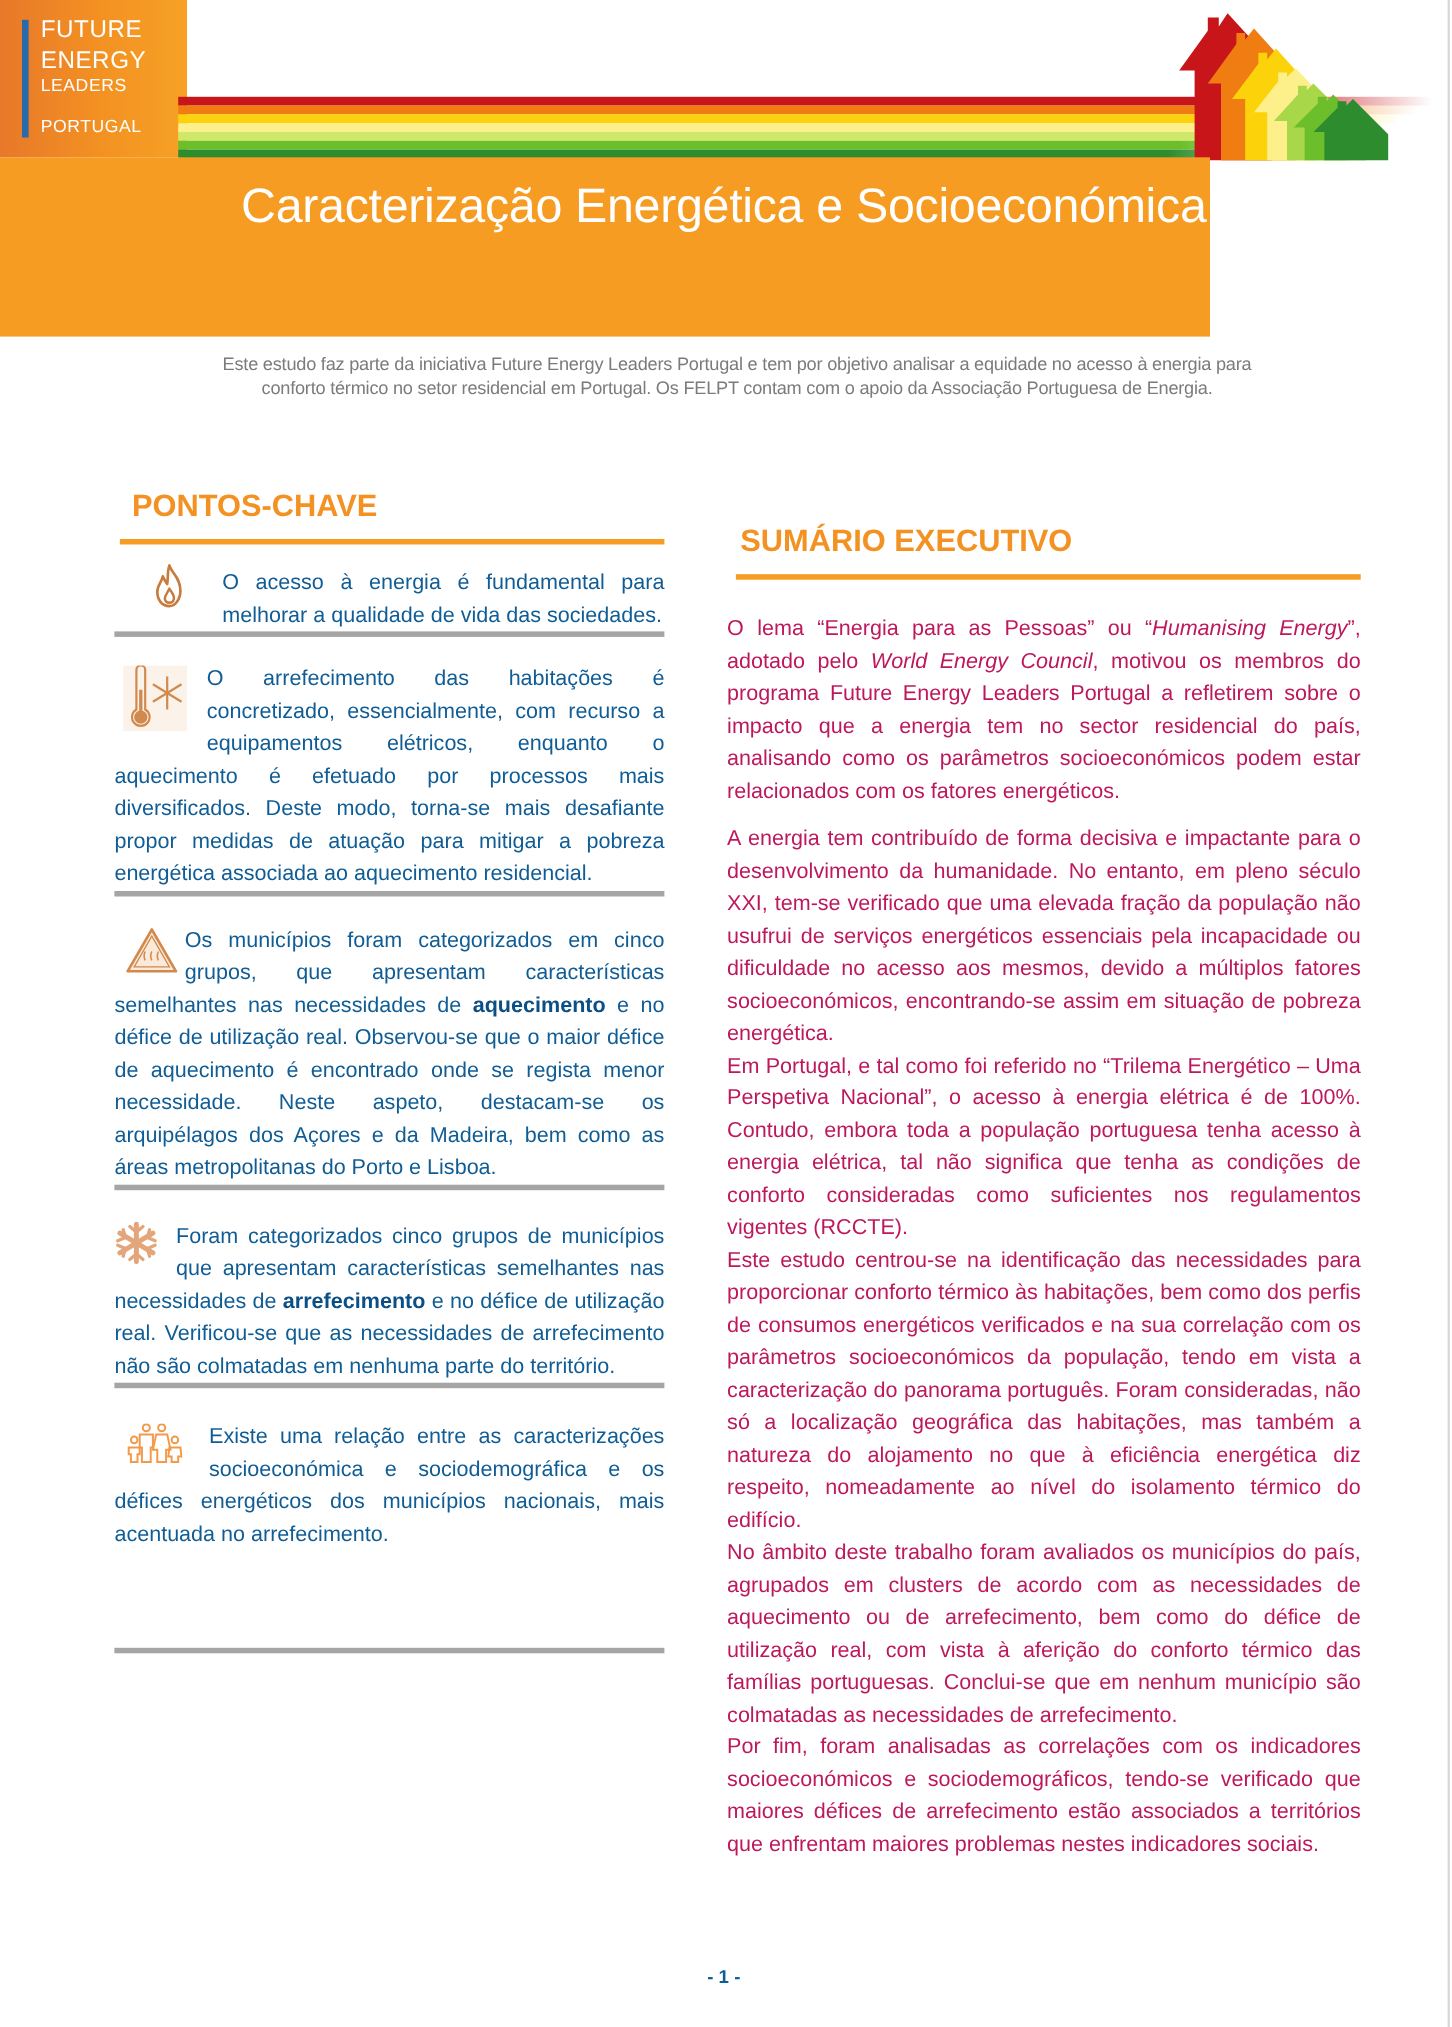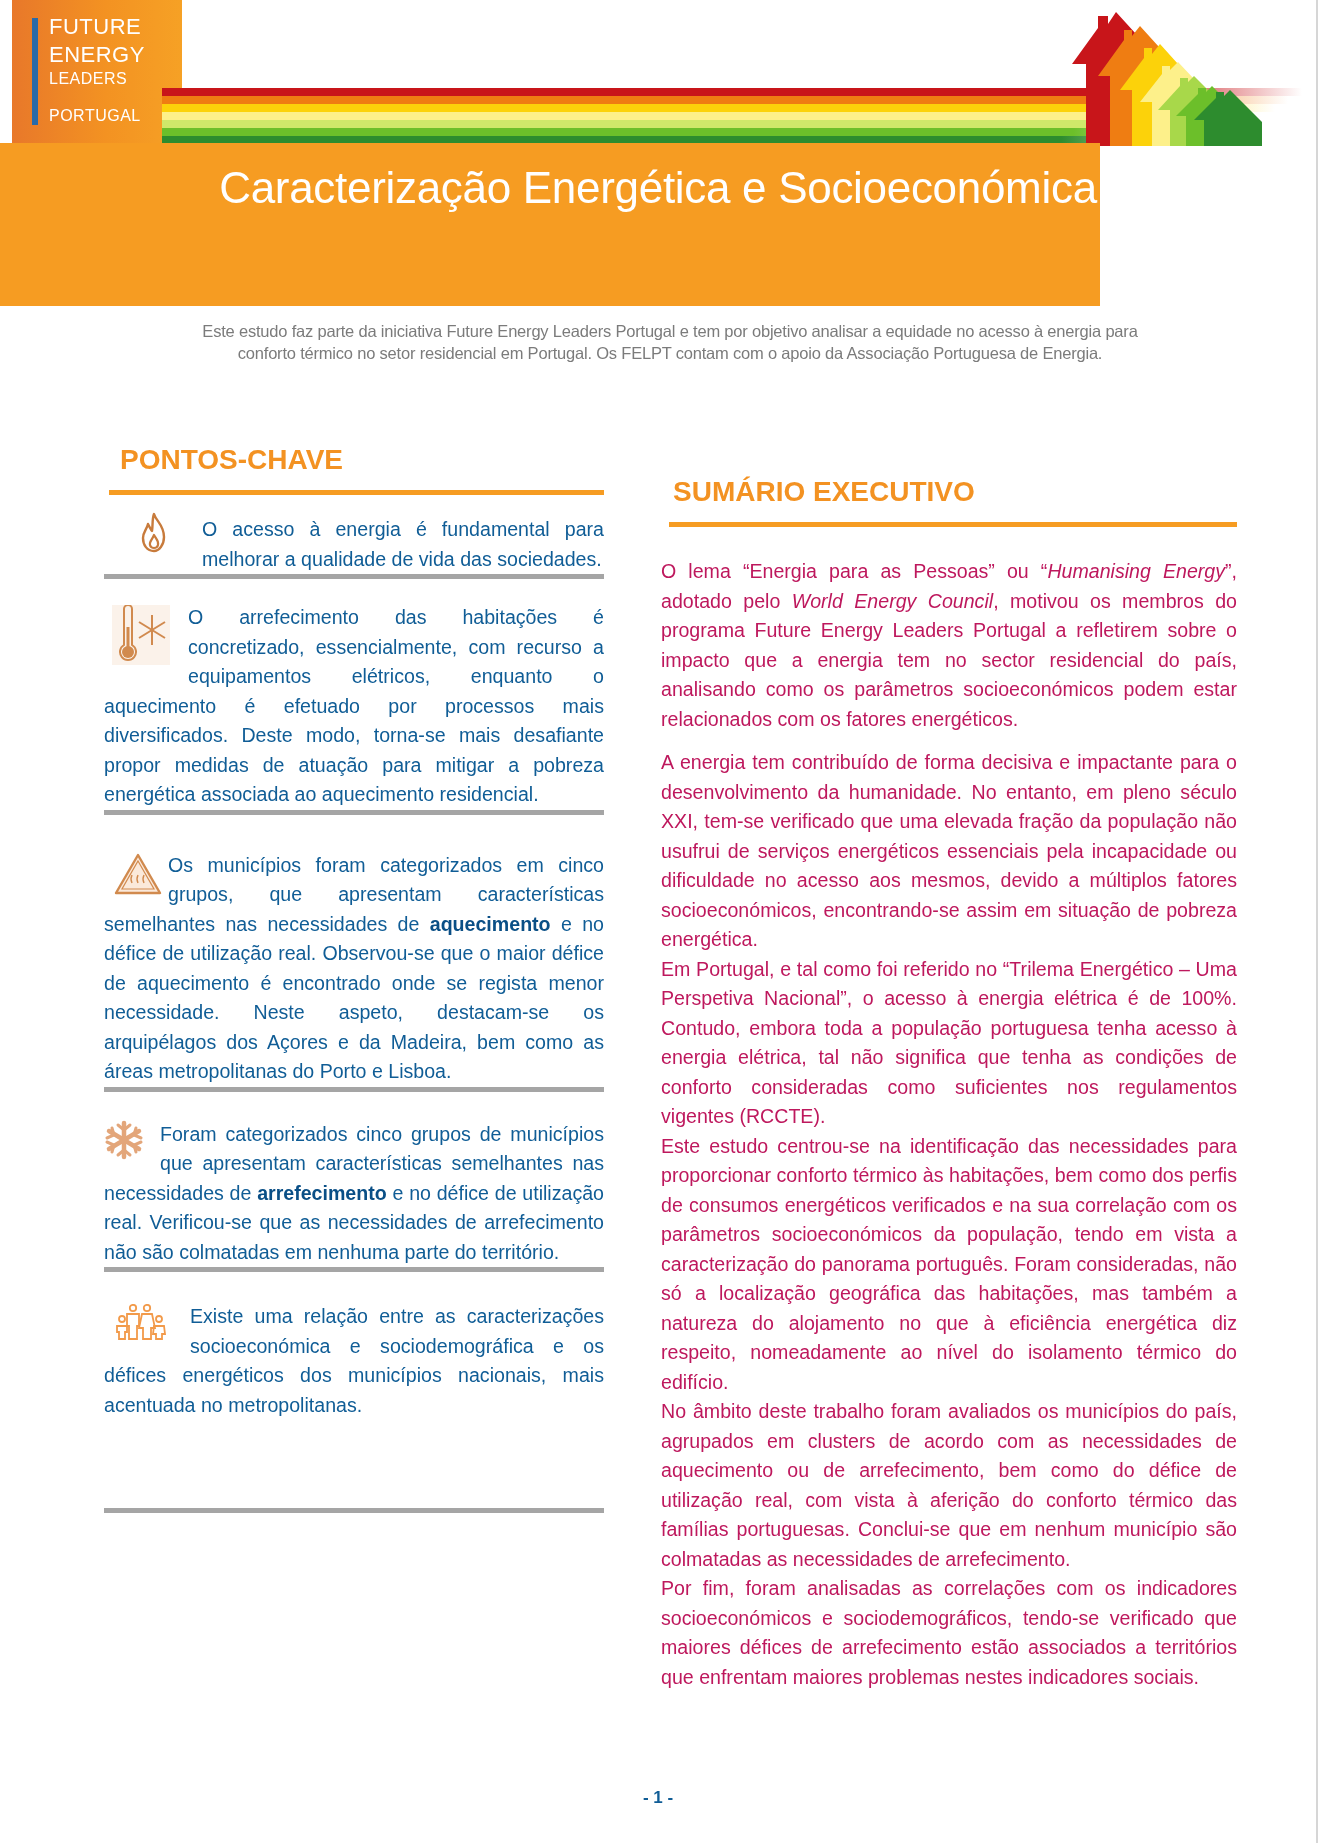--- a/index.html
+++ b/index.html
@@ -9,7 +9,7 @@
 
   
   .logo { position: absolute; left: 0; top: 0; width: 170px; height: 143px;
-          background: linear-gradient(90deg, #e8782a 0%, #f39222 55%, #f6a125 100%); margin-left: 12px; }
+          background: linear-gradient(90deg, #e8782a 0%, #f39222 55%, #f6a125 100%); }
   .logo-bar { position: absolute; left: 20px; top: 18px; width: 6px; height: 107px; background: #2a6aa8; }
   .logo-line { position: absolute; left: 37px; color: #ffffff; font-weight: 400; letter-spacing: 0.5px; }
   .logo-l1 { top: 14px; font-size: 22px; }

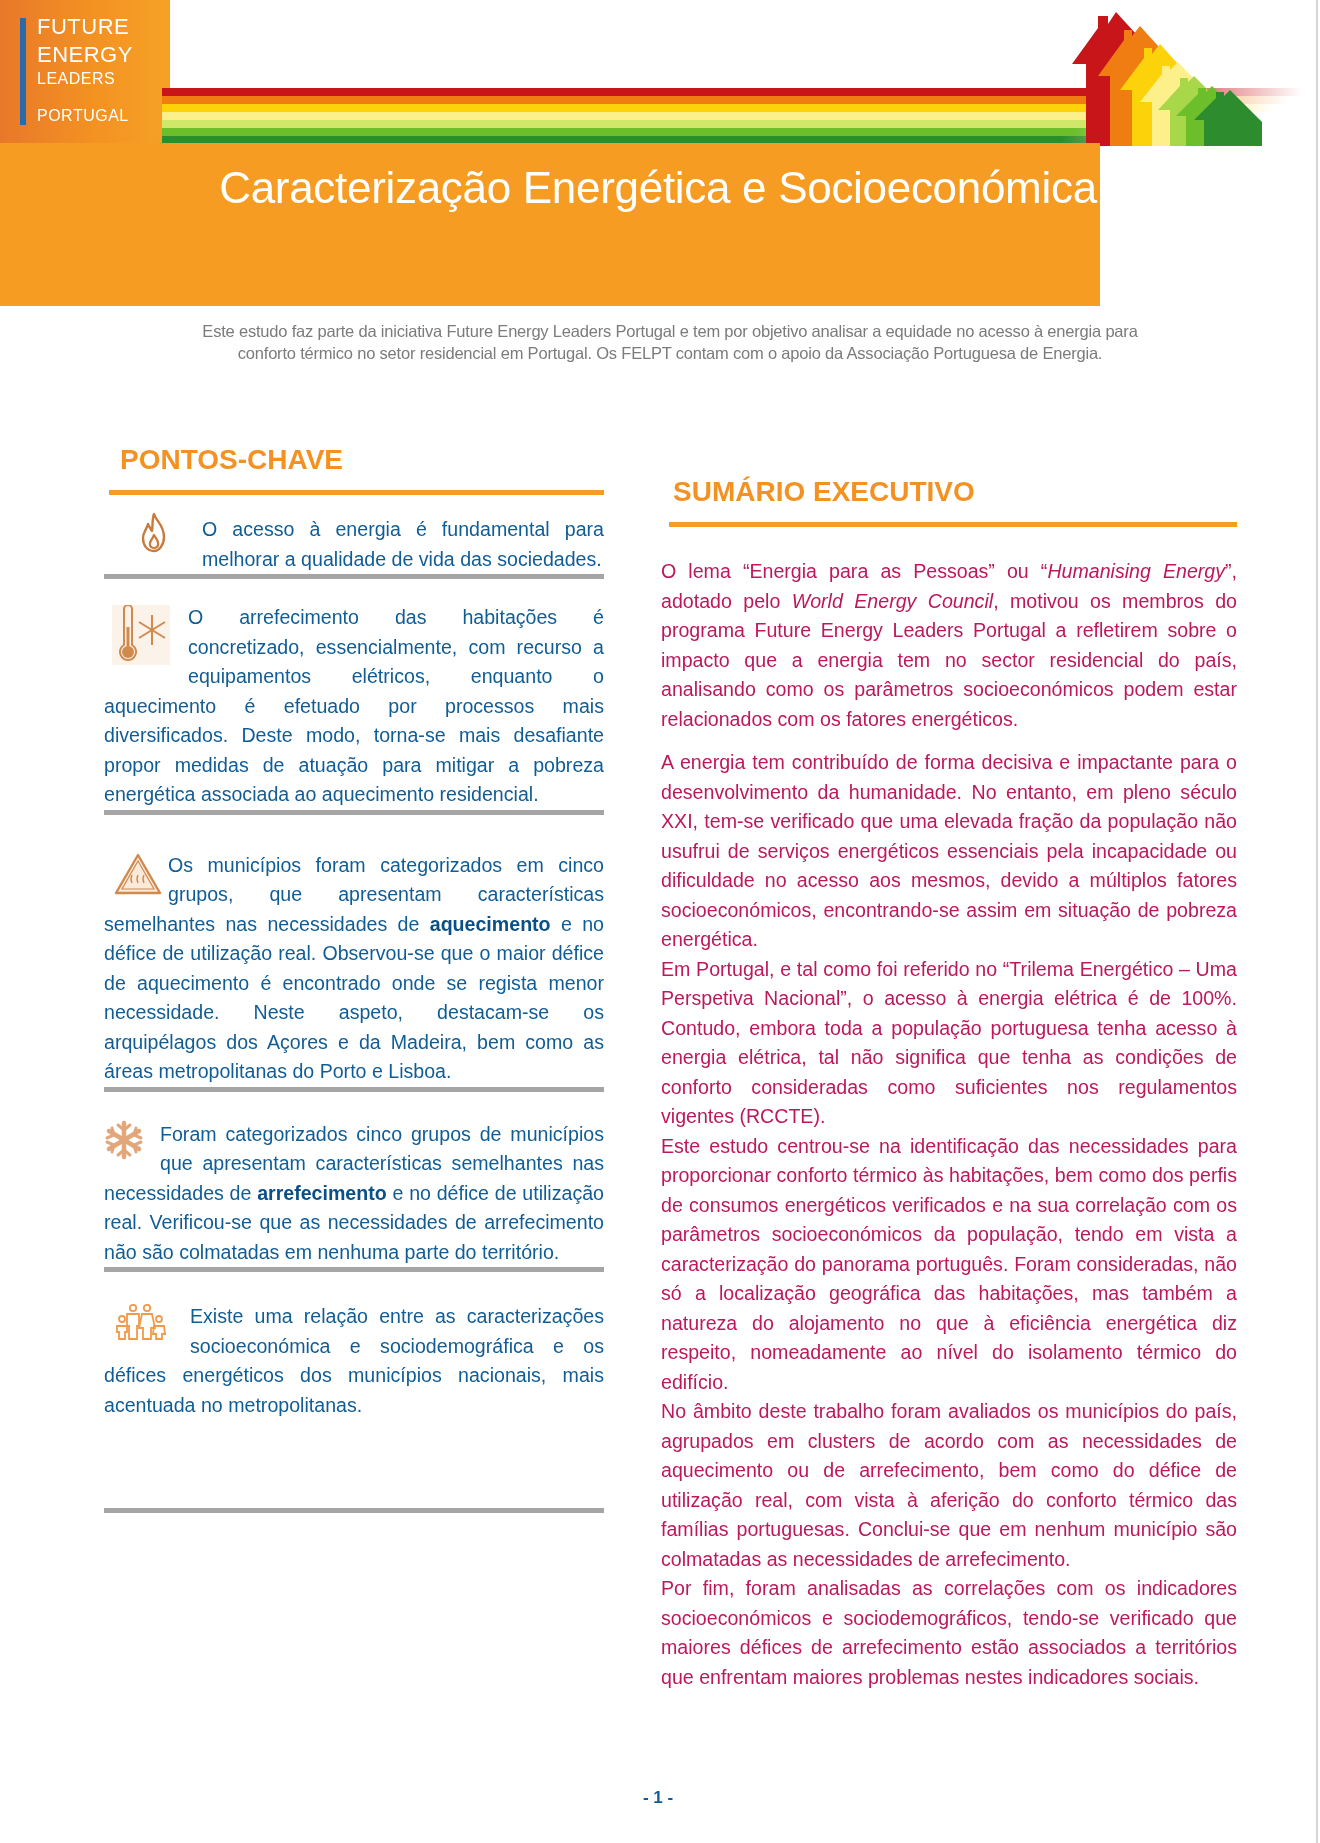--- a/index.html
+++ b/index.html
@@ -50,7 +50,7 @@
   .kp1 .icon { width: 60px; height: 44px; margin-right: 18px; margin-top: -4px; margin-left: 20px; }
   .kp2 { margin-top: 24px; }
   .kp2 .icon { width: 58px; height: 60px; margin-left: 8px; margin-right: 18px; }
-  .kp3 { margin-top: 36px; }
+  .kp3 { margin-top: 26px; }
   .kp3 .icon { width: 48px; height: 44px; margin-left: 10px; margin-right: 6px; }
   .kp4 { margin-top: 28px; }
   .kp4 .icon { width: 40px; height: 40px; margin-right: 16px; margin-top: 0; }

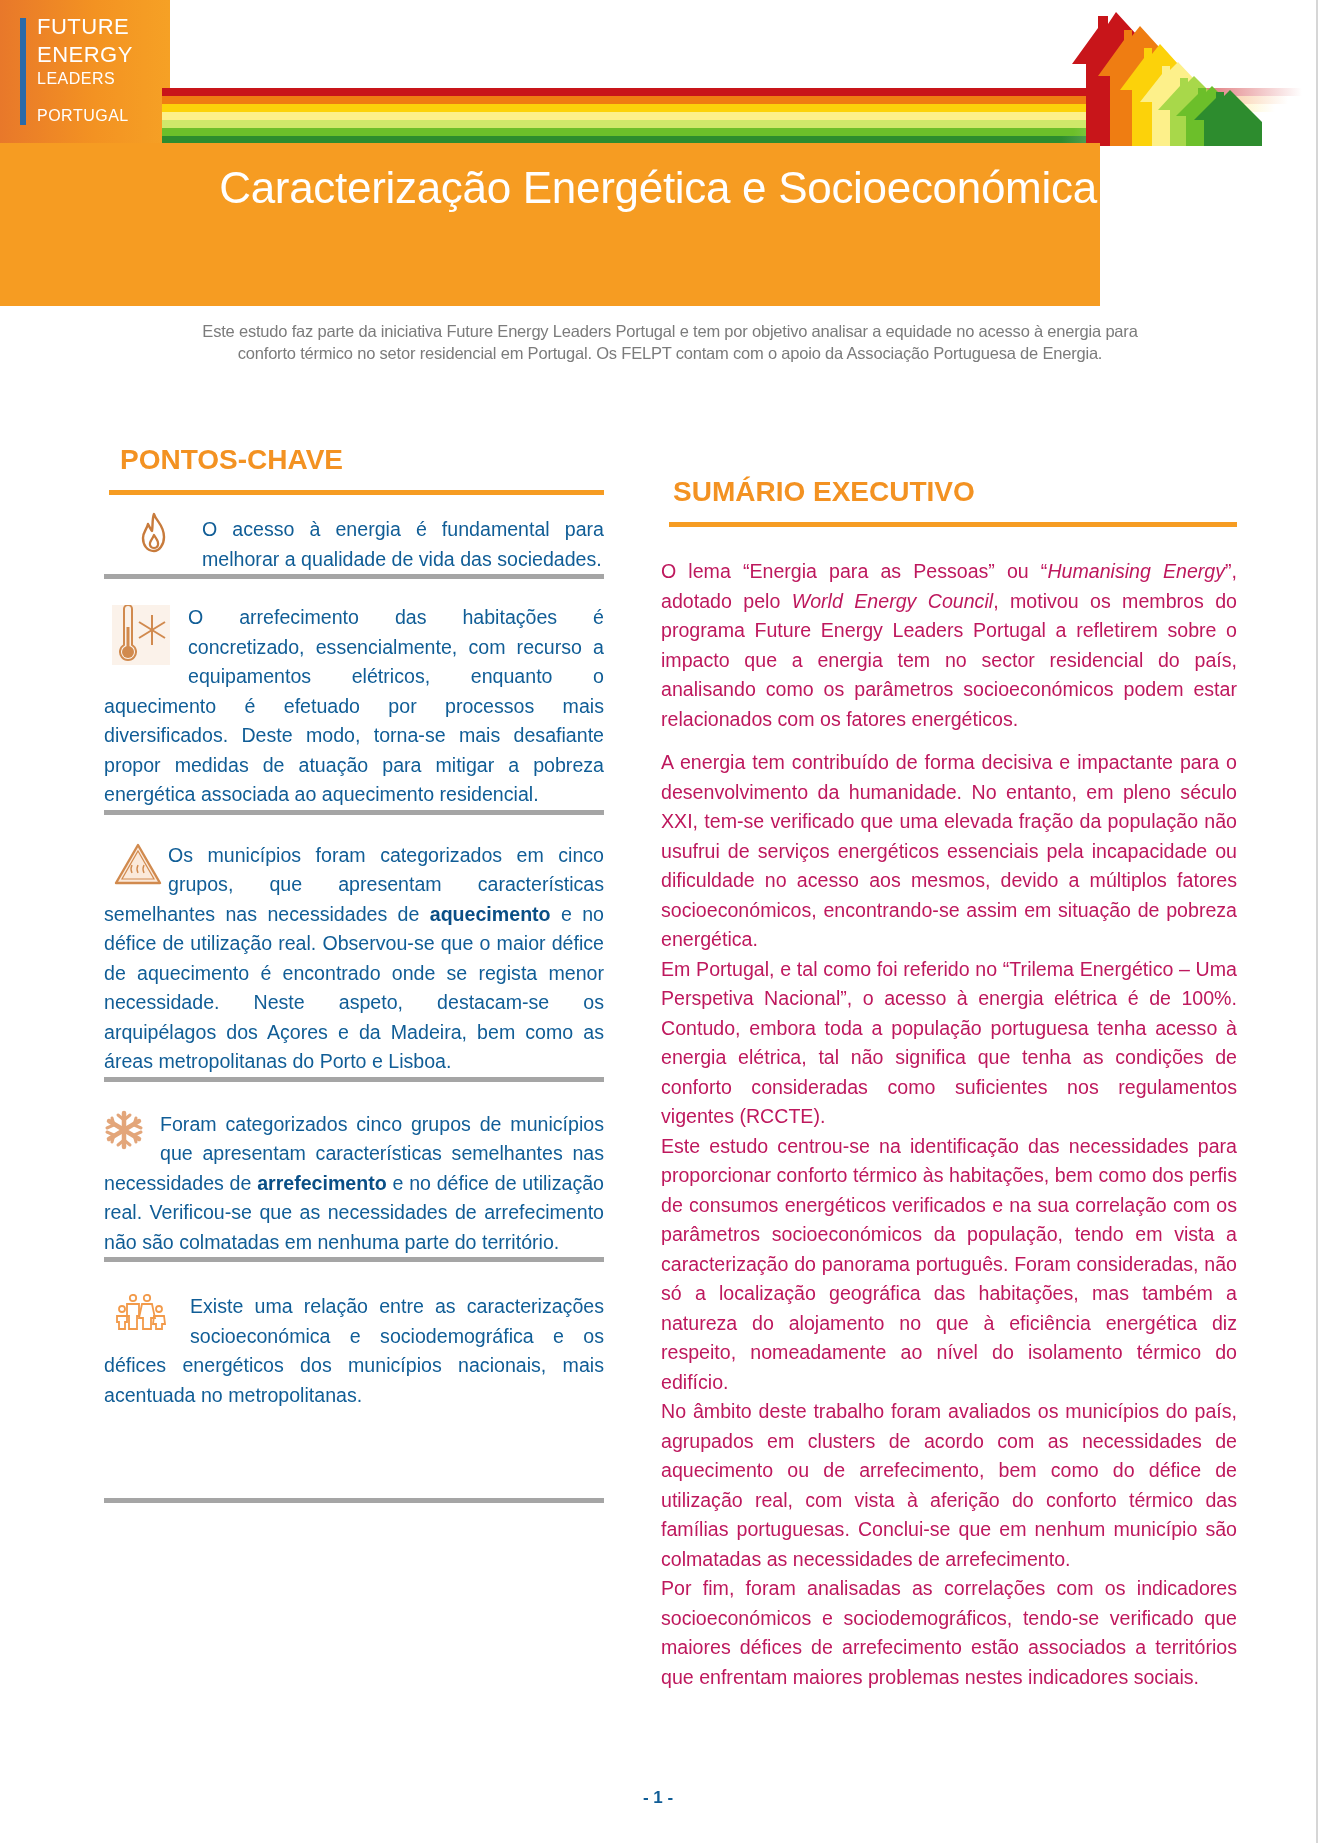--- a/index.html
+++ b/index.html
@@ -198,7 +198,7 @@
           </g>
         </svg>
     </span>
-    <span>Existe uma relação entre as caracterizações socioeconómica e sociodemográfica e os défices energéticos dos municípios nacionais, mais acentuada no metropolitanas.</span>
+    <span>Existe uma relação entre as caracterizações socioeconómica e sociodemográfica e os défices energéticos dos municípios nacionais, mais acentuada no arrefecimento.</span>
   </div>
   <div class="kp5-spacer"></div>
   <div class="grey-rule"></div>

